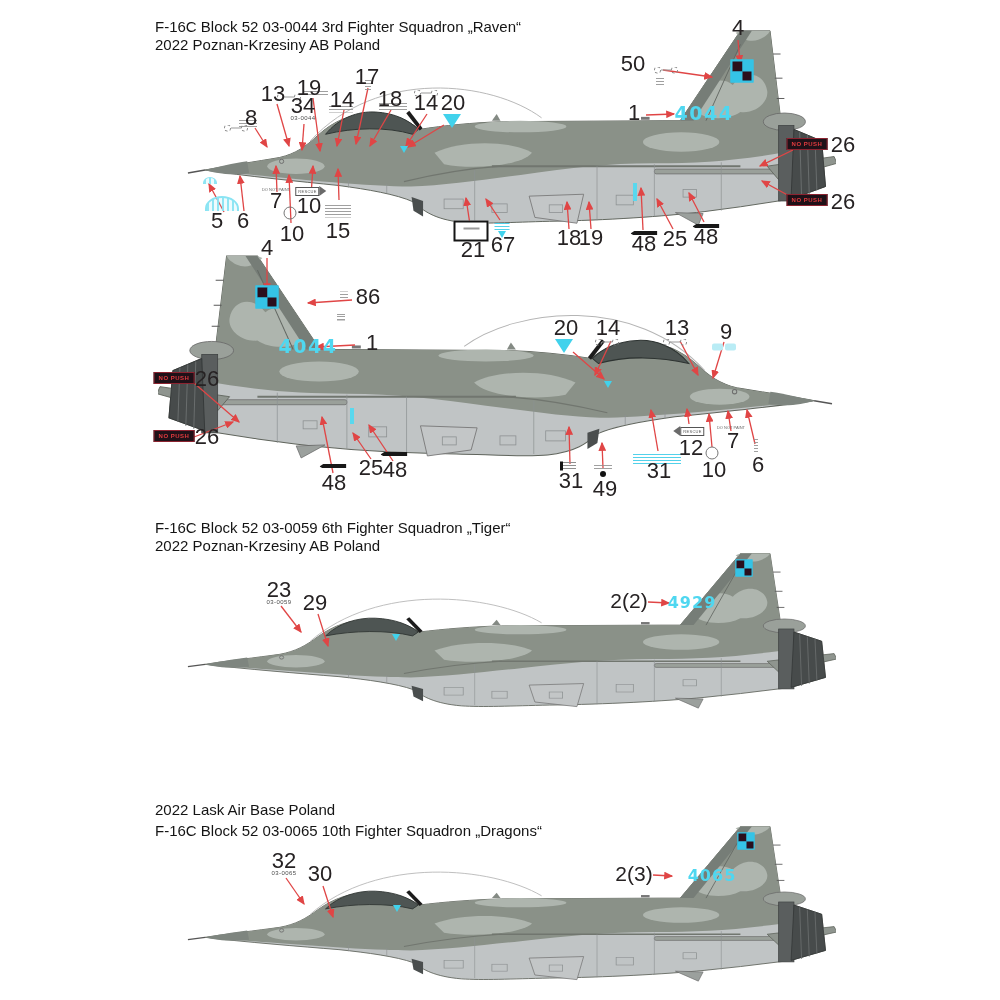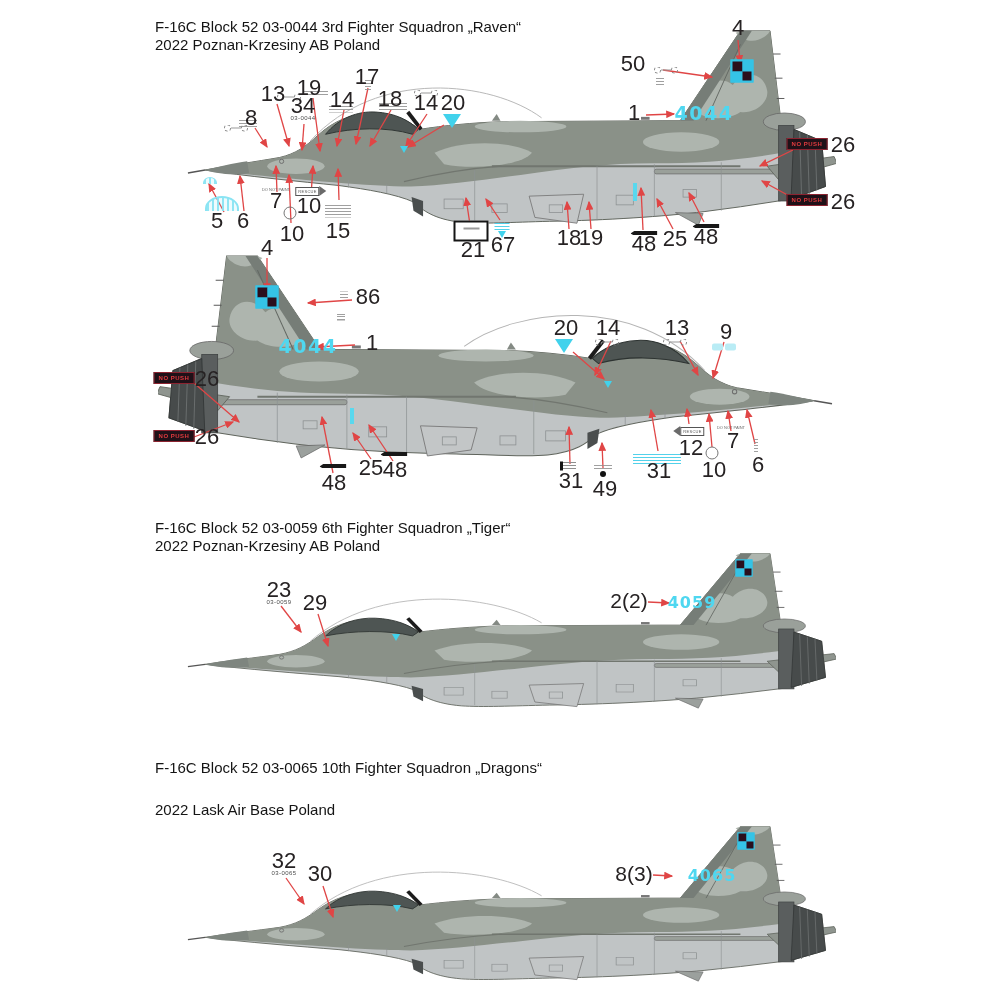--- a/index.html
+++ b/index.html
@@ -330,7 +330,7 @@
 
 <span class="title" style="left:155px;top:519px">F-16C Block 52 03-0059 6th Fighter Squadron „Tiger“</span>
 <span class="title" style="left:155px;top:537px">2022 Poznan-Krzesiny AB Poland</span>
-<span class="tailnum sm" style="left:692px;top:602px">4059</span>
+<span class="tailnum sm" style="left:692px;top:602px">4929</span>
 <div class="checker sm" style="left:744px;top:568px">
   <b class="cd"></b>
     <b class="cc"></b>

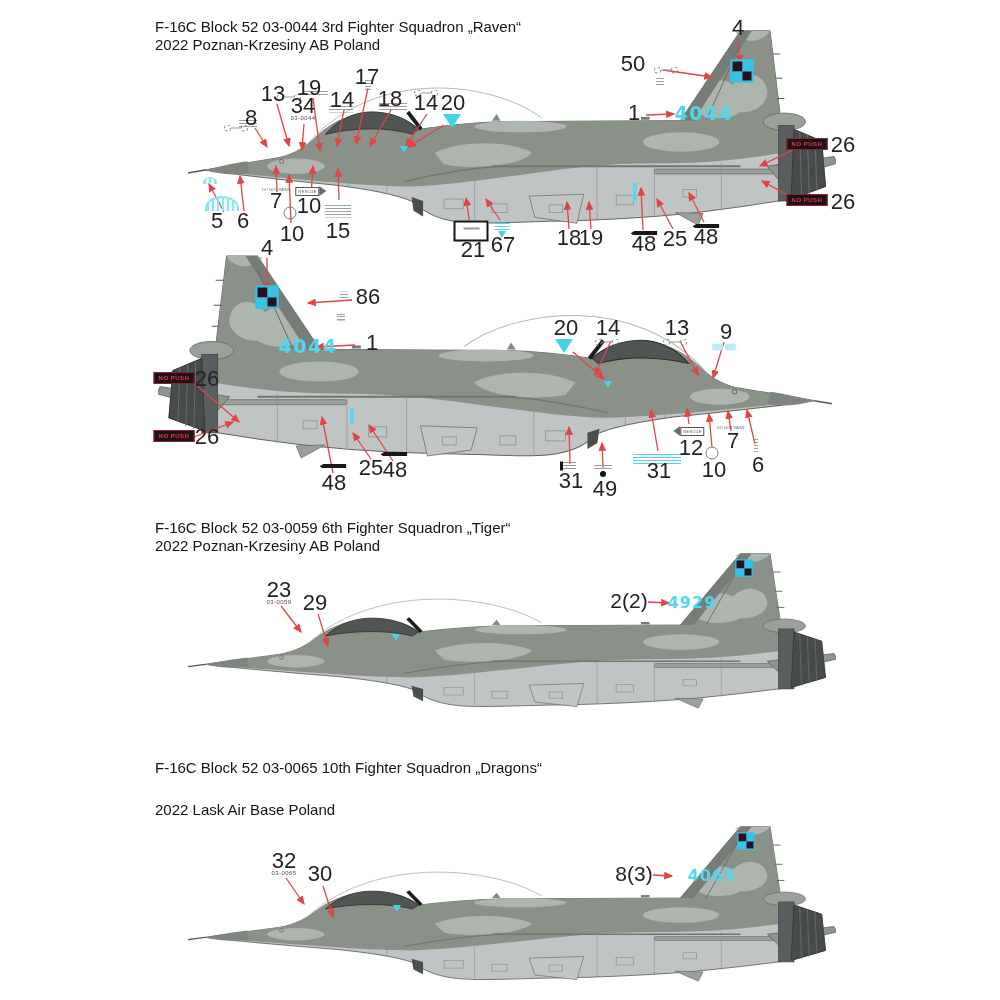--- a/index.html
+++ b/index.html
@@ -343,7 +343,7 @@
 <span class="co md" style="left:629px;top:601px">2(2)</span>
 <div class="tri sm" style="left:396px;top:634px"></div>
 
-<span class="title" style="left:155px;top:759px">F-16C Block 52 03-0065 10th Fighter Squadron „Dragons“</span>
+<span class="title" style="left:155px;top:822px">F-16C Block 52 03-0065 10th Fighter Squadron „Dragons“</span>
 <span class="title" style="left:155px;top:801px">2022 Lask Air Base Poland</span>
 <span class="tailnum sm" style="left:712px;top:875px">4065</span>
 <div class="checker sm" style="left:746px;top:841px">

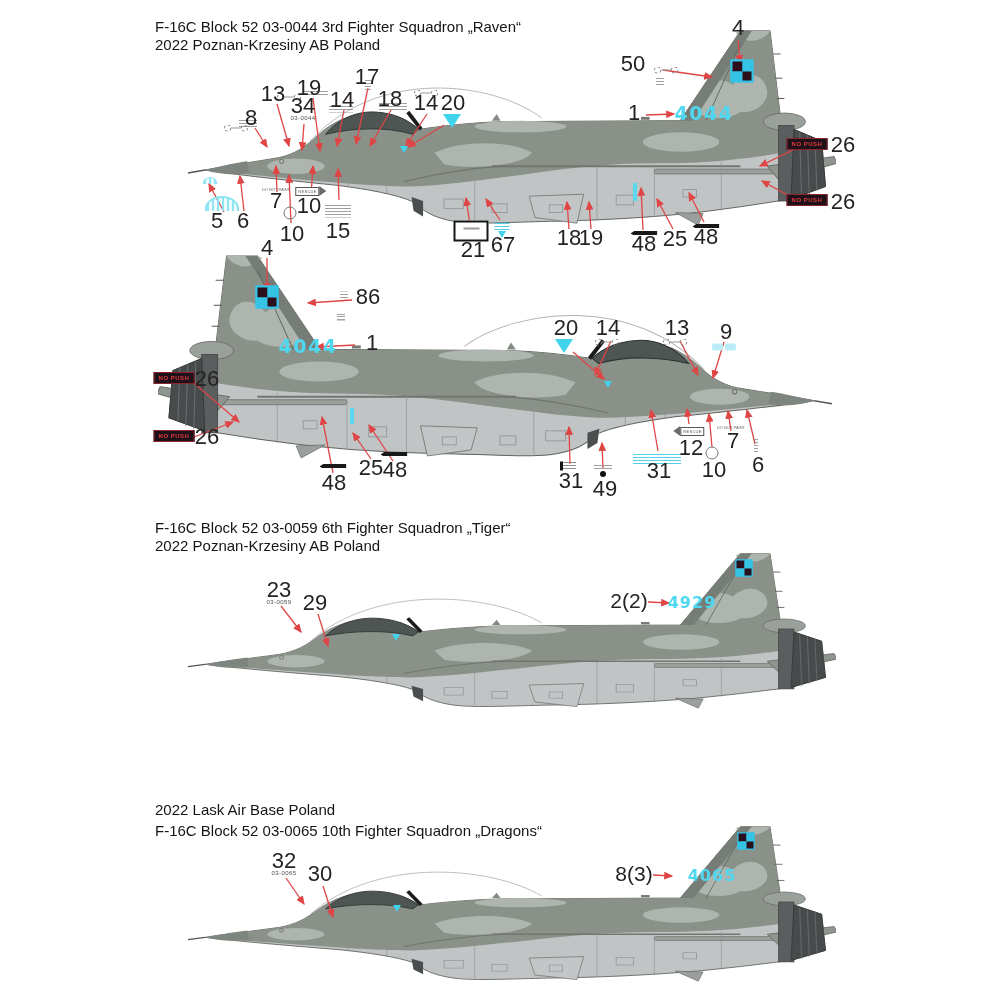--- a/index.html
+++ b/index.html
@@ -355,7 +355,7 @@
 <span class="co" style="left:284px;top:861px">32</span>
 <span class="ser" style="left:284px;top:873px">03-0065</span>
 <span class="co" style="left:320px;top:874px">30</span>
-<span class="co md" style="left:634px;top:874px">8(3)</span>
+<span class="co md" style="left:634px;top:874px">2(3)</span>
 <div class="tri sm" style="left:397px;top:905px"></div>
 
 </body></html>

